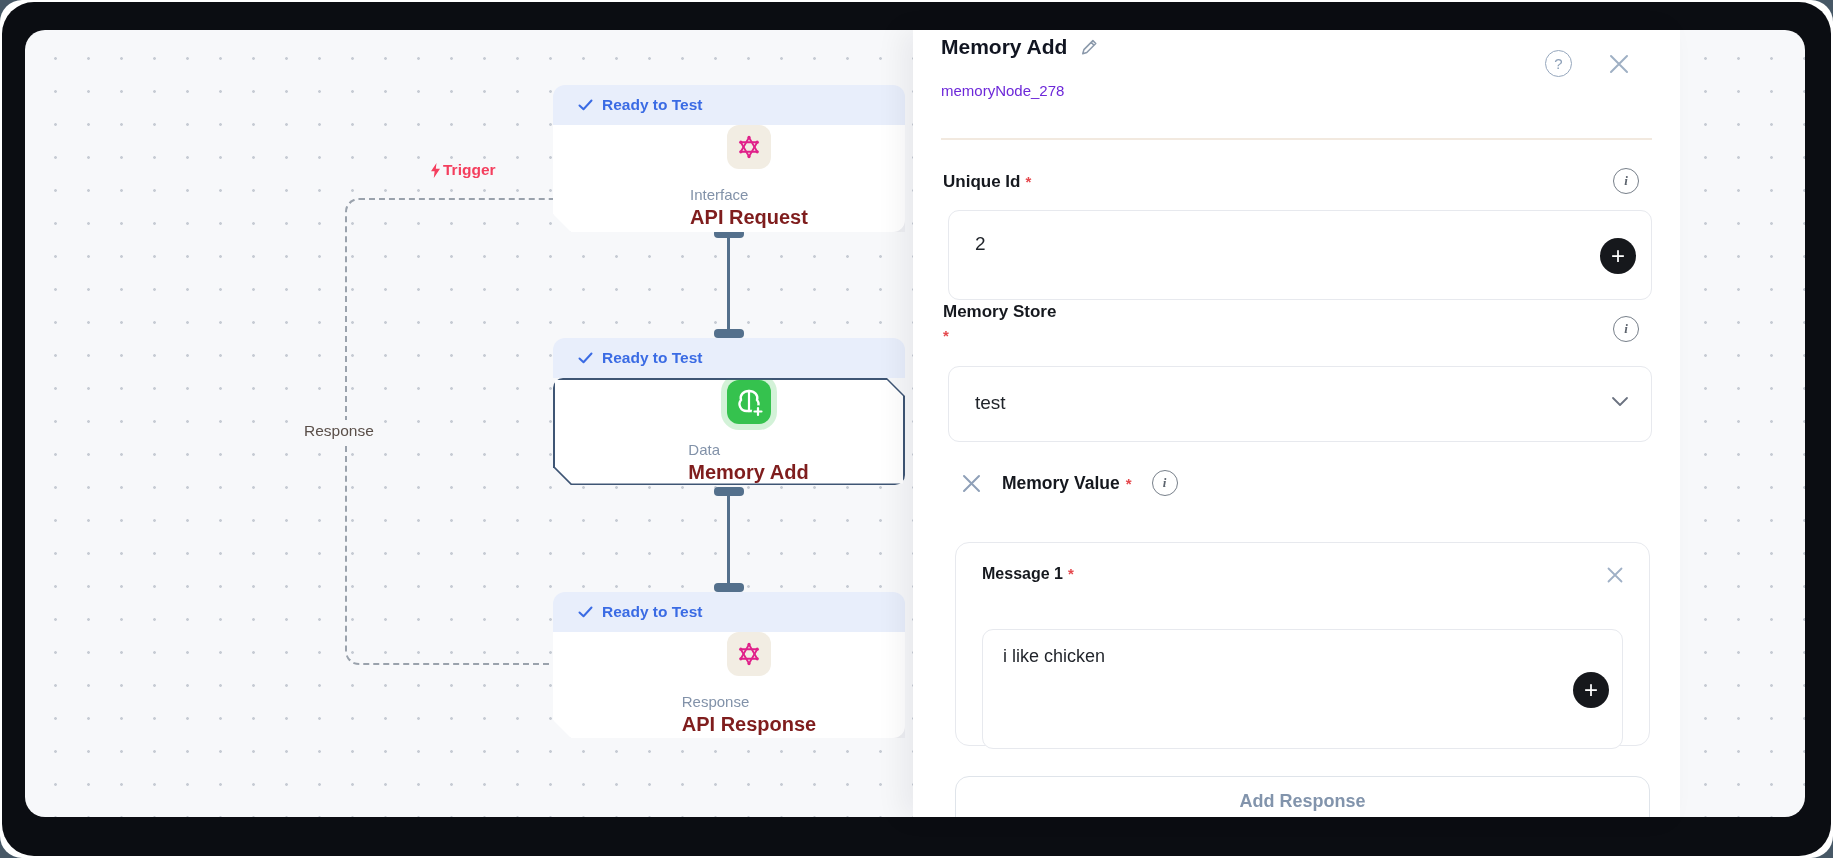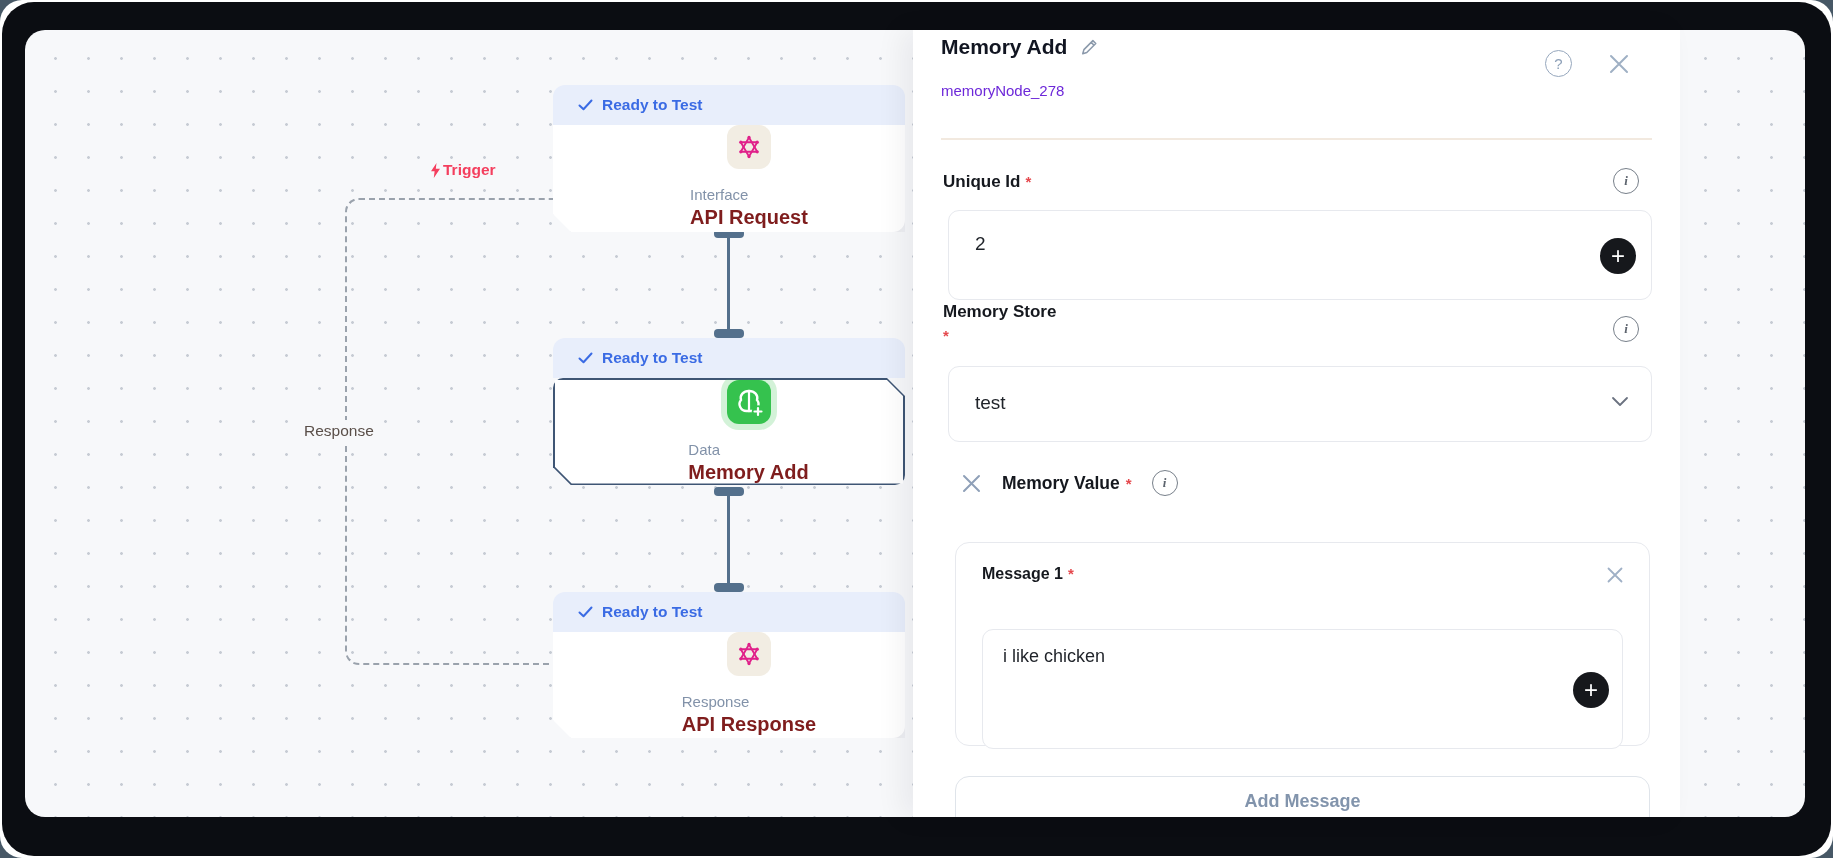--- a/index.html
+++ b/index.html
@@ -255,7 +255,7 @@
       </div>
     </div>
 
-    <div class="add-btn">Add Message</div>
+    <div class="add-btn">Add Response</div>
   </div>
 </div>
 

